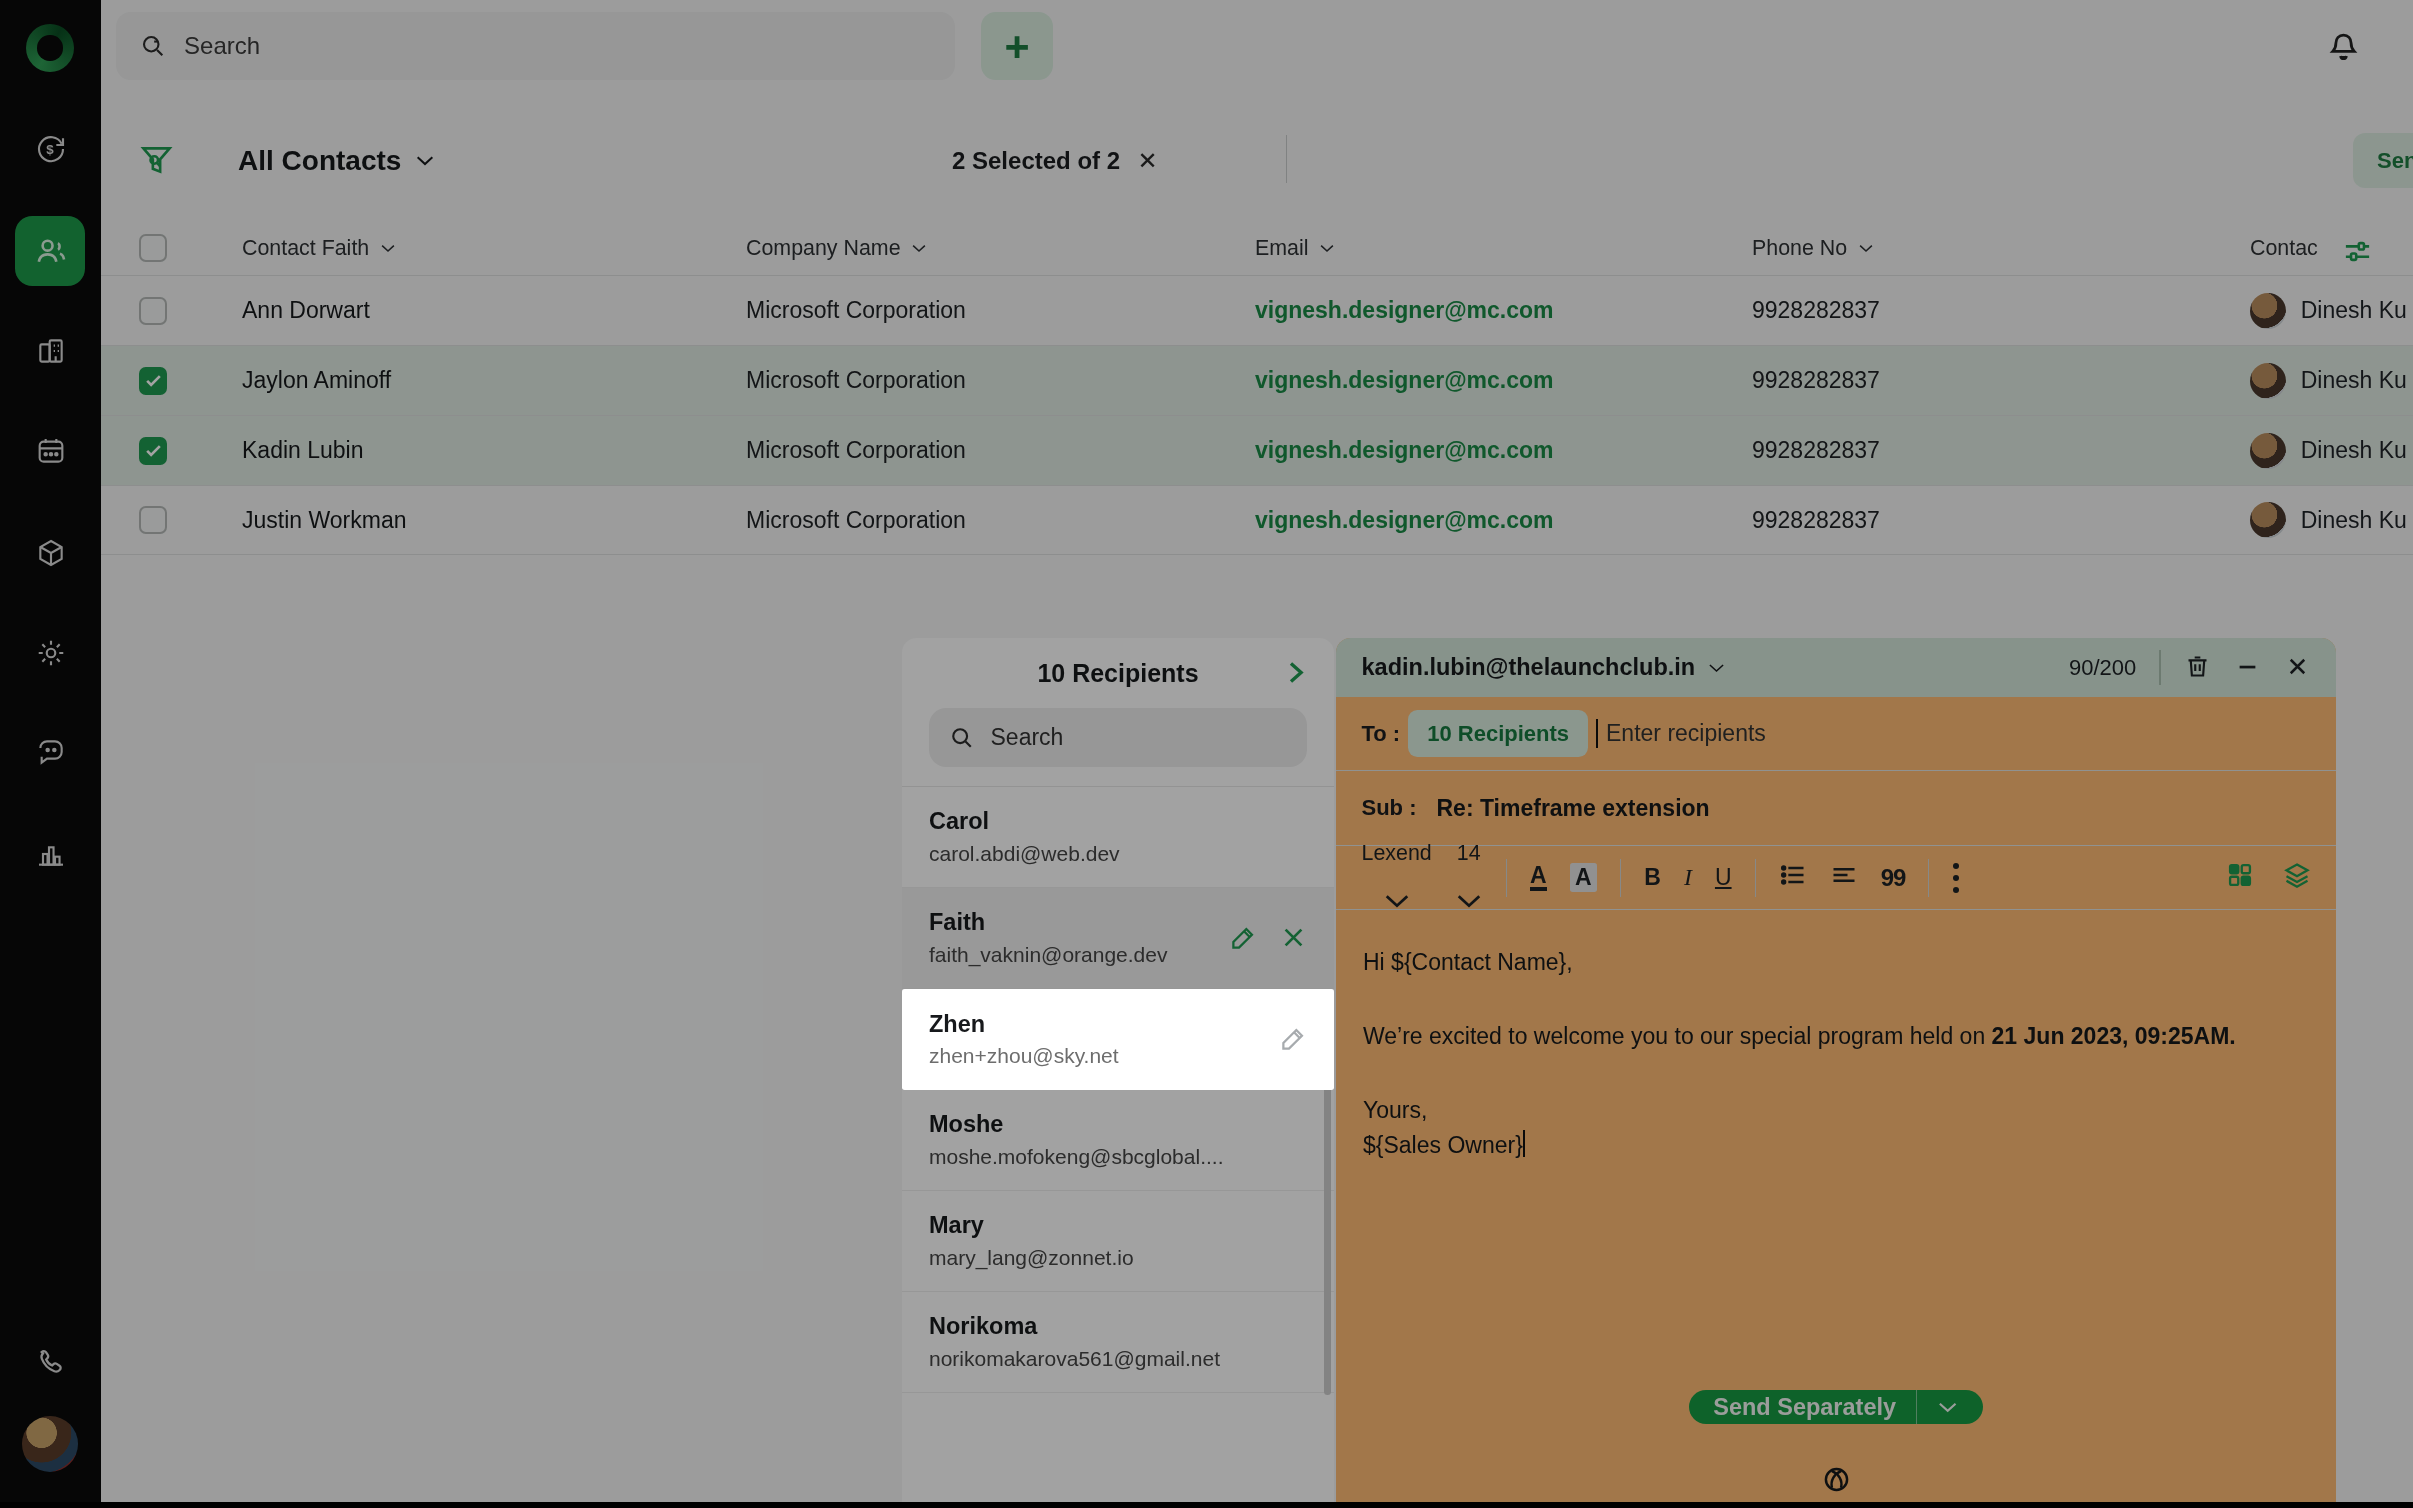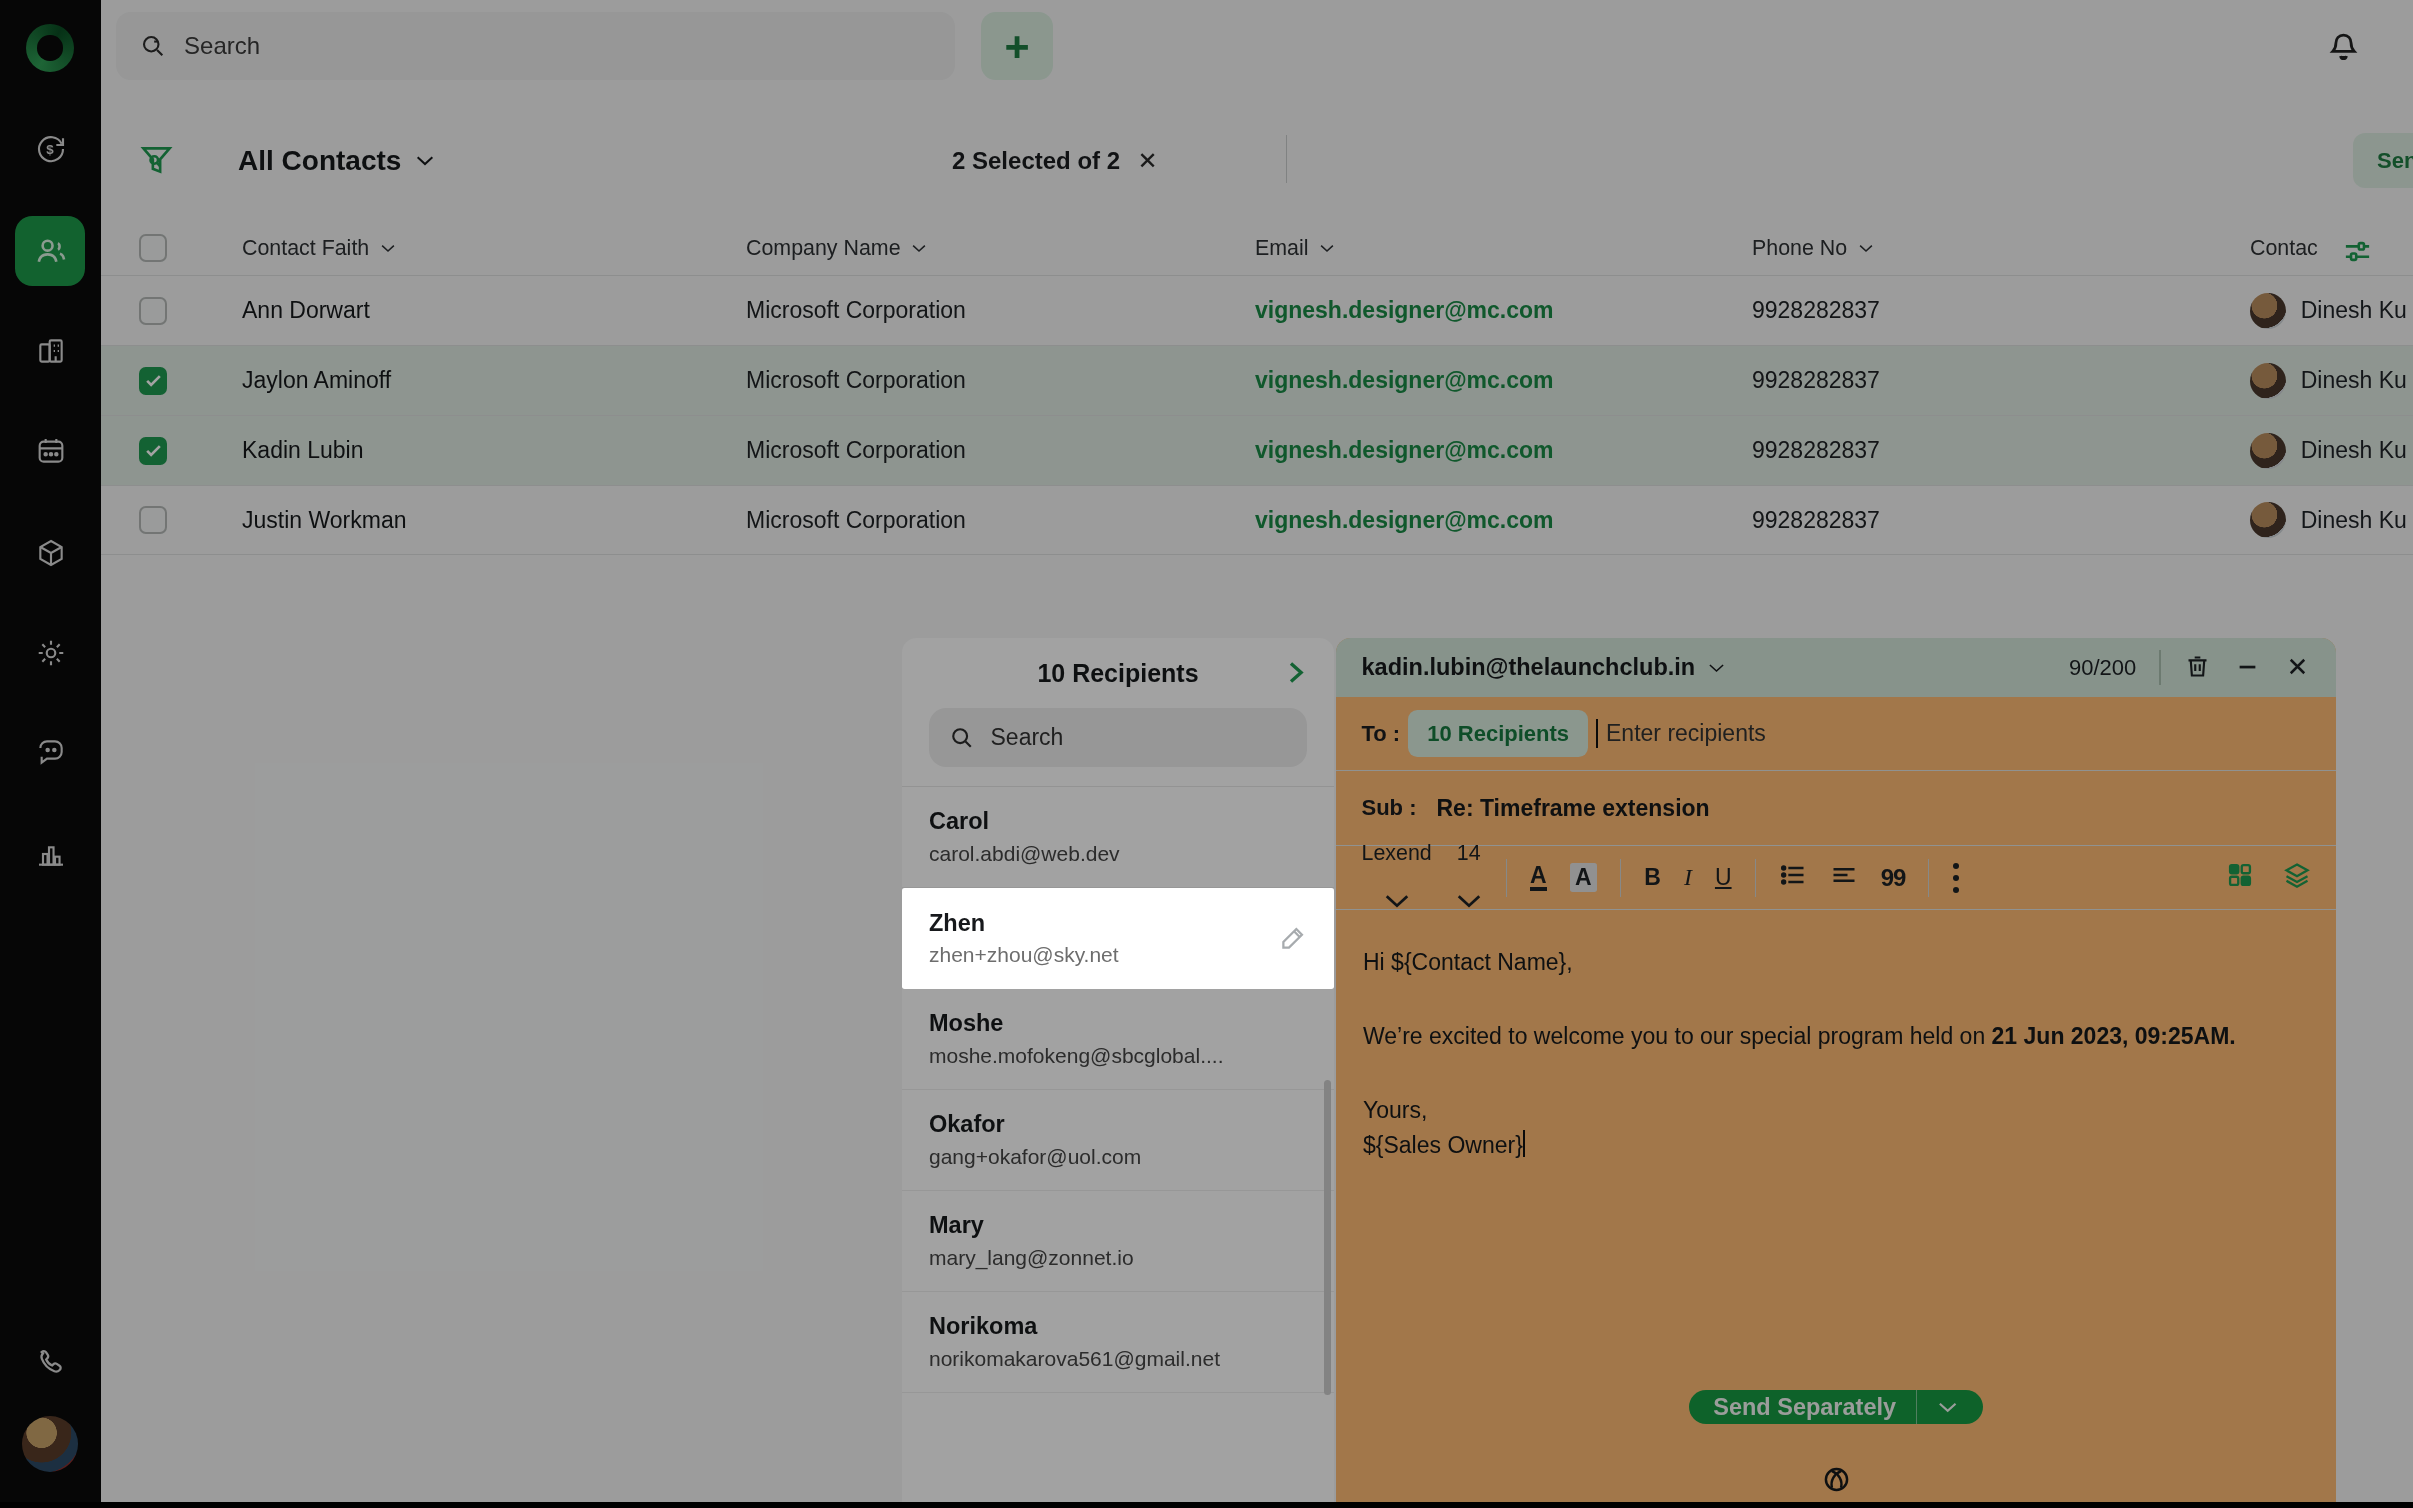--- a/index.html
+++ b/index.html
@@ -411,6 +411,25 @@
       </div>
     </div>
 
+    <div class="r-item hovered">
+      <div class="r-texts">
+        <span class="r-name">Faith</span>
+        <span class="r-mail">faith_vaknin@orange.dev</span>
+      </div>
+      <div class="r-acts">
+        <span class="pencil">
+          <svg viewBox="0 0 24 24" fill="none" stroke="currentColor" stroke-width="2">
+              <path d="M14.5 4.5l5 5L8 21H3v-5L14.5 4.5z"></path>
+              <path d="M12.5 6.5l5 5"></path>
+            </svg>
+        </span>
+        <span class="xmark">
+          <svg viewBox="0 0 24 24" fill="none" stroke="currentColor" stroke-width="2.4">
+              <path d="M5 5l14 14M19 5L5 19"></path>
+            </svg>
+        </span>
+      </div>
+    </div>
 
     <div class="r-item spotlight">
       <div class="r-texts">

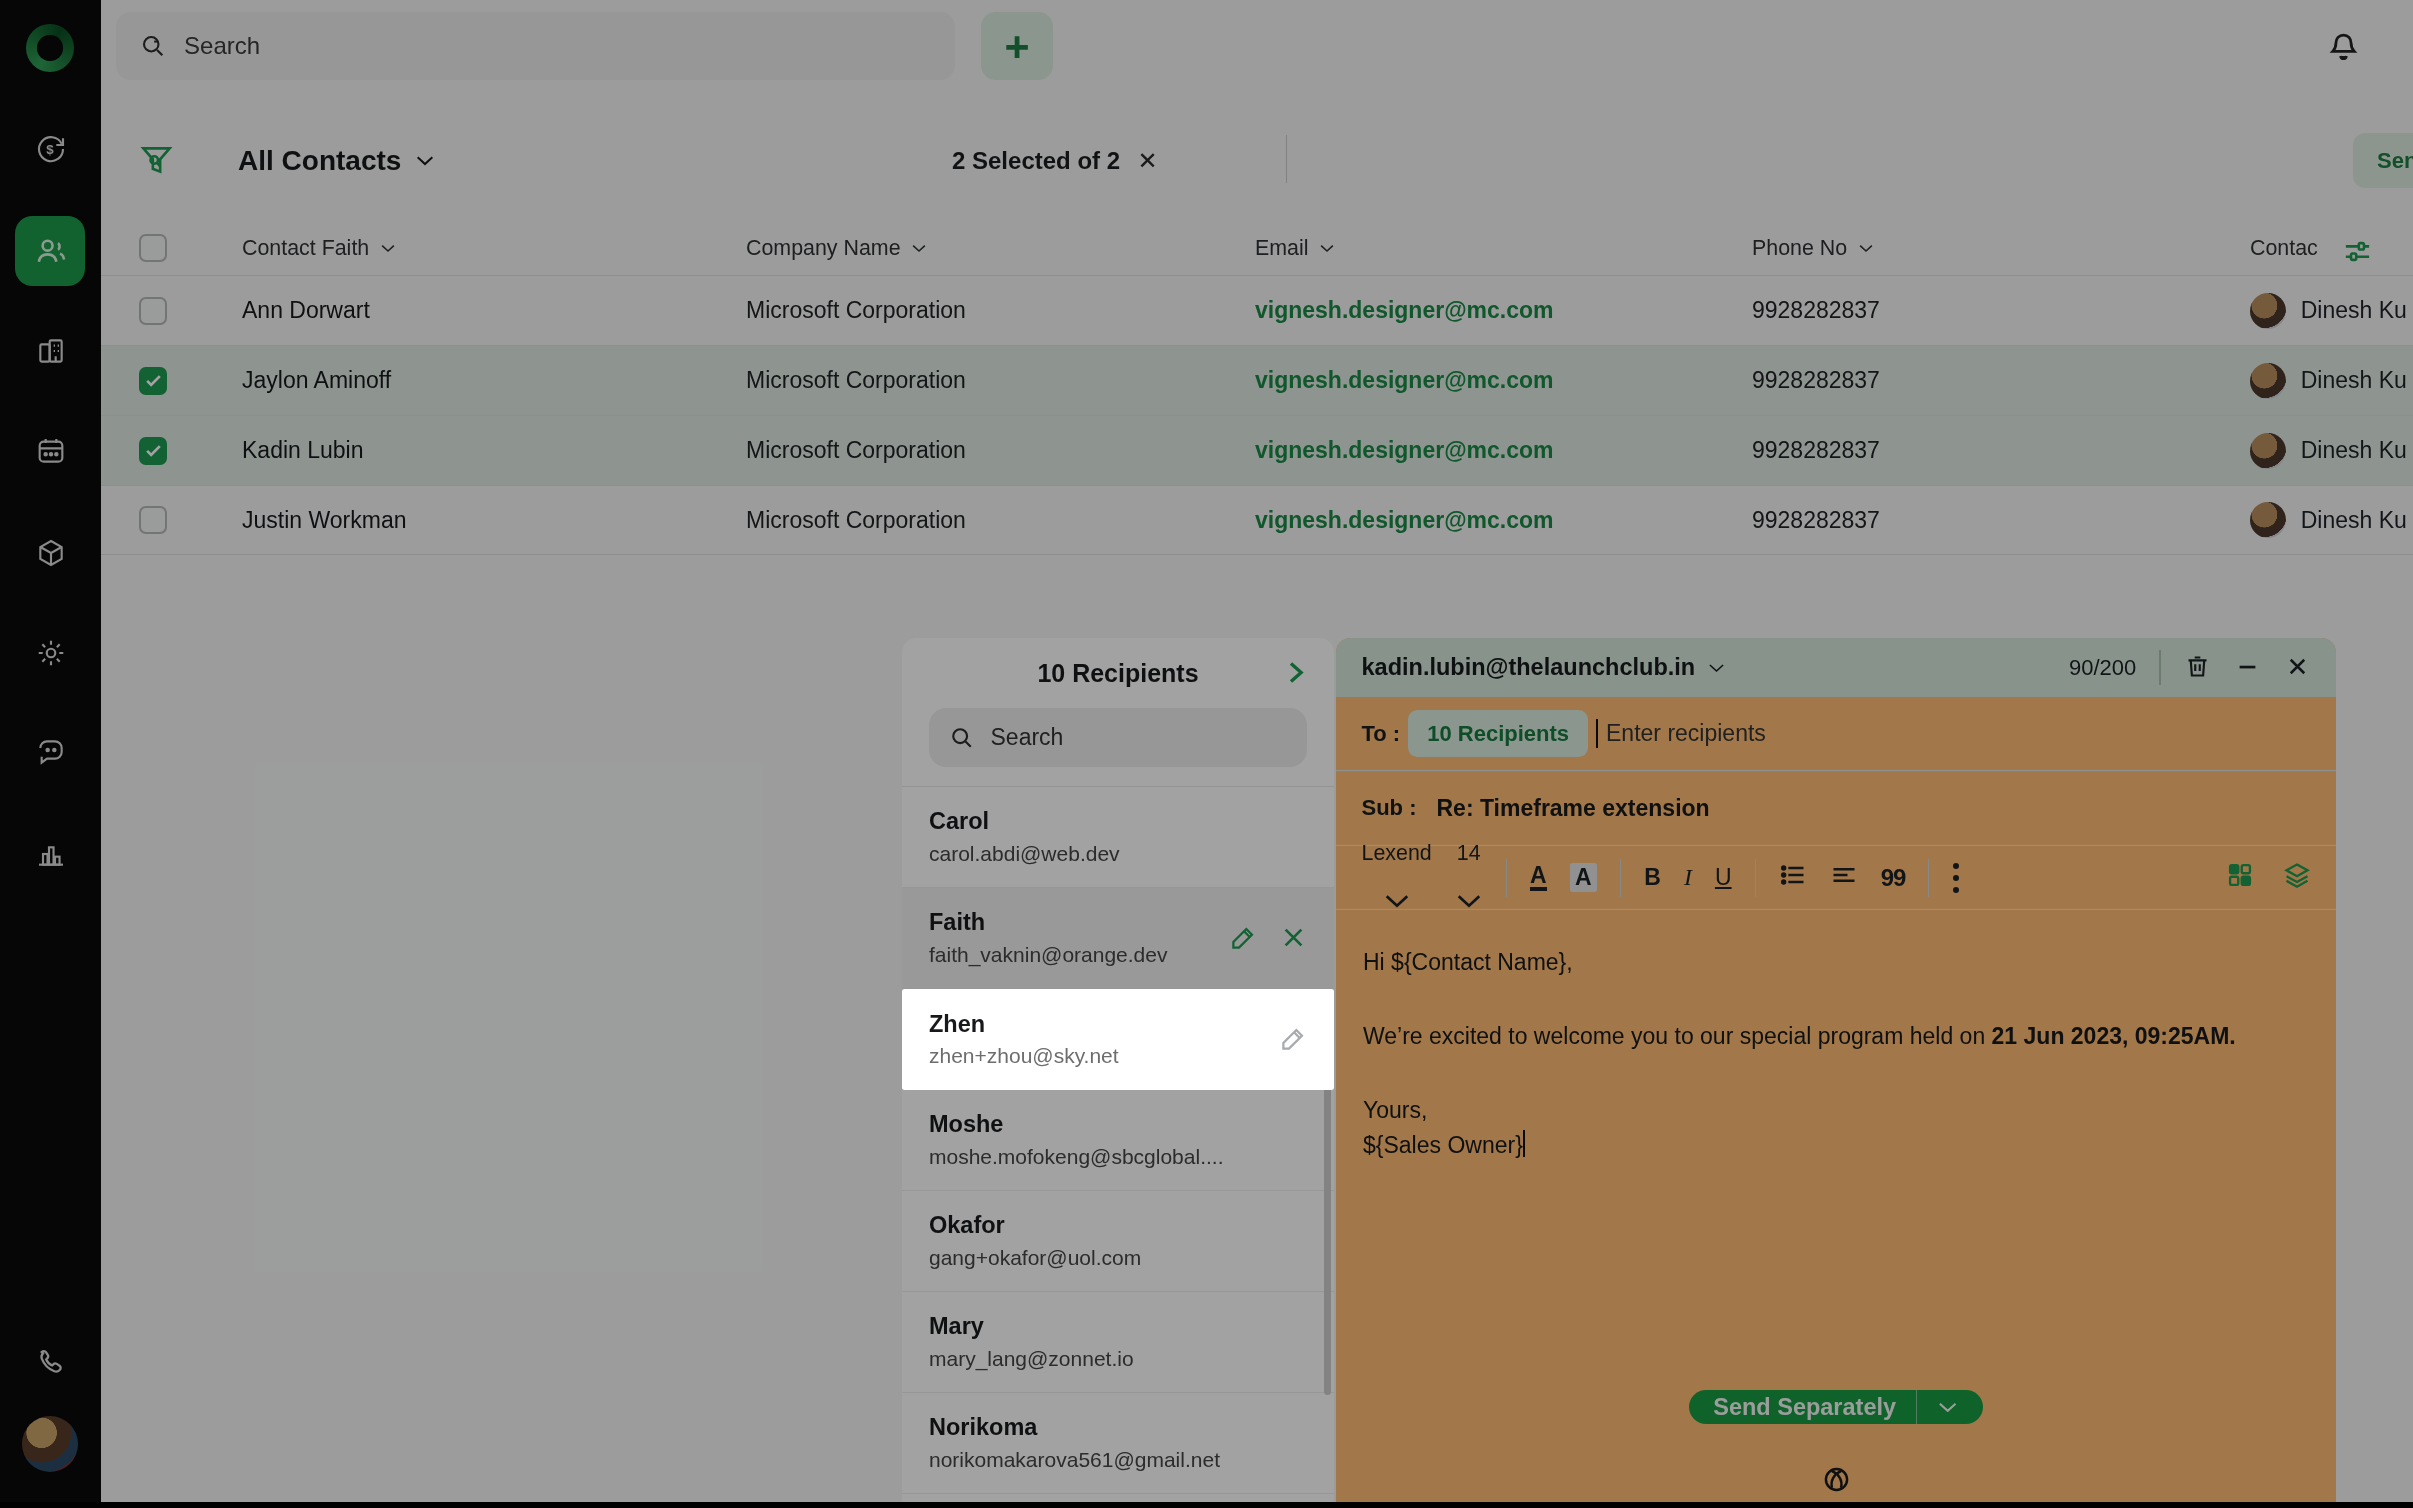--- a/index.html
+++ b/index.html
@@ -454,12 +454,6 @@
     </div>
     <div class="r-item">
       <div class="r-texts">
-        <span class="r-name">Okafor</span>
-        <span class="r-mail">gang+okafor@uol.com</span>
-      </div>
-    </div>
-    <div class="r-item">
-      <div class="r-texts">
         <span class="r-name">Mary</span>
         <span class="r-mail">mary_lang@zonnet.io</span>
       </div>

